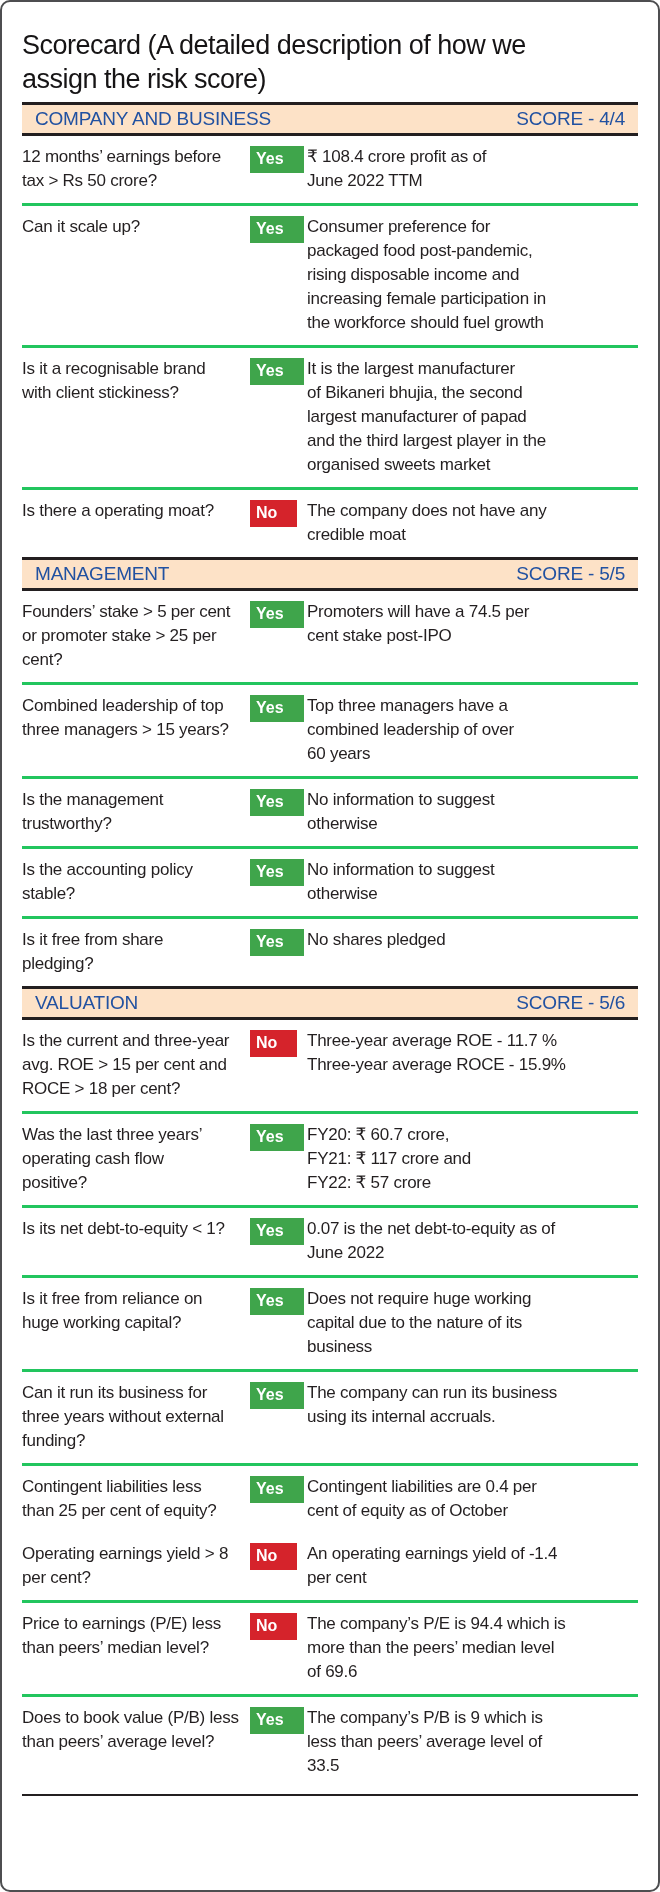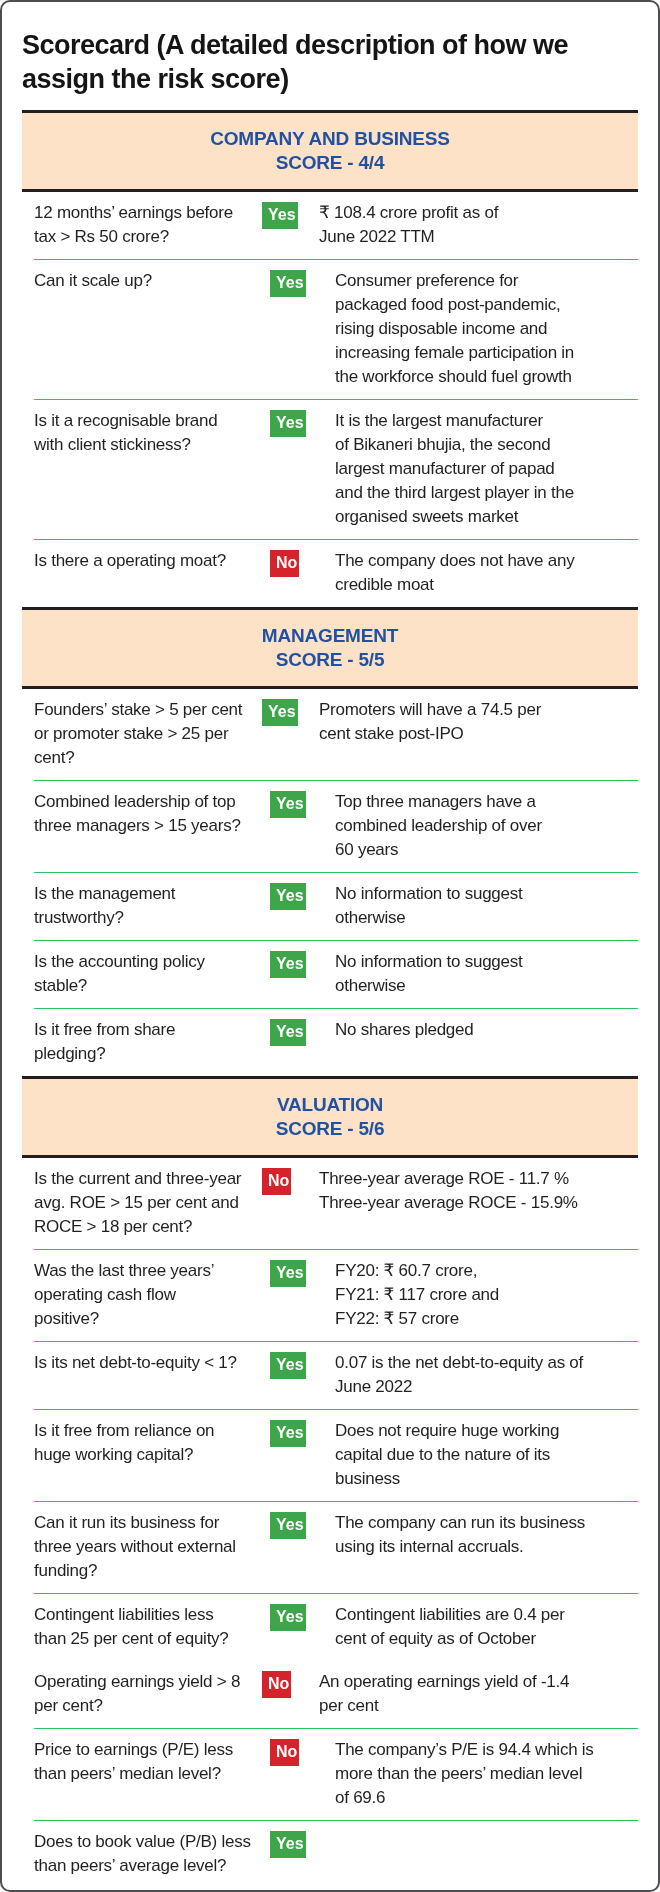--- a/index.html
+++ b/index.html
@@ -19,11 +19,11 @@
   }
 
   .title {
-    margin: 0 0 14px 0;
+    margin: 0 0 6px 0;
     max-width: 548px;
     font-size: 27px;
     line-height: 34px;
-    font-weight: bold;
+    font-weight: normal;
     letter-spacing: -0.5px;
     color: #161415;
   }

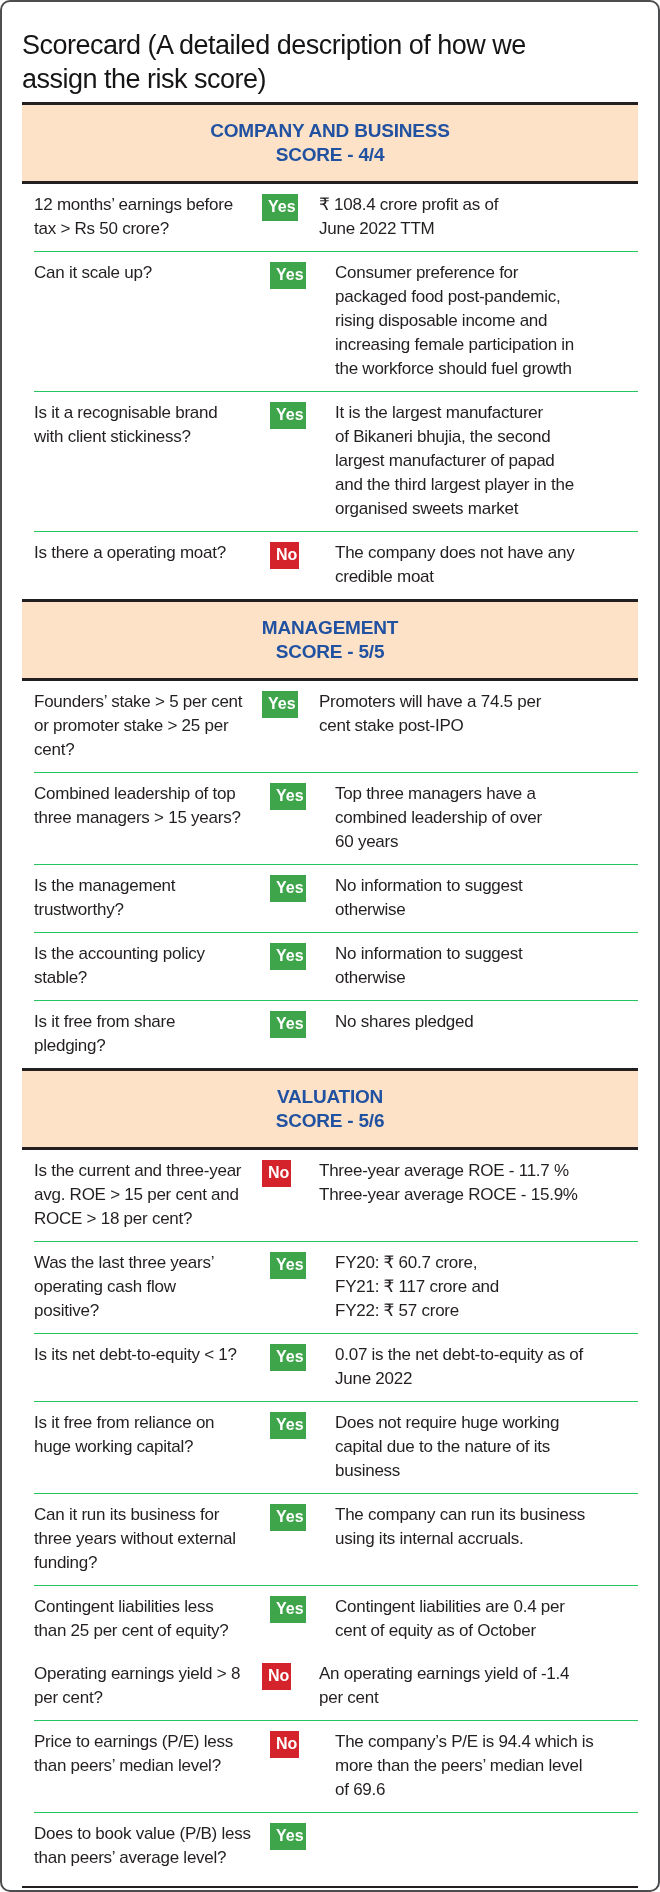--- a/index.html
+++ b/index.html
@@ -35,13 +35,12 @@
     background: var(--header-bg, #fde2c7);
     border-top: 3px solid #231f20;
     border-bottom: 3px solid #231f20;
-    padding: 14px 13px;
+    padding: 2px 13px;
     font-size: 19px;
     line-height: 24px;
-    font-weight: bold;
+    font-weight: normal;
     color: var(--header-text, #2151a1);
     letter-spacing: -0.2px;
-    flex-direction: column;
   }
 
   .rows { }

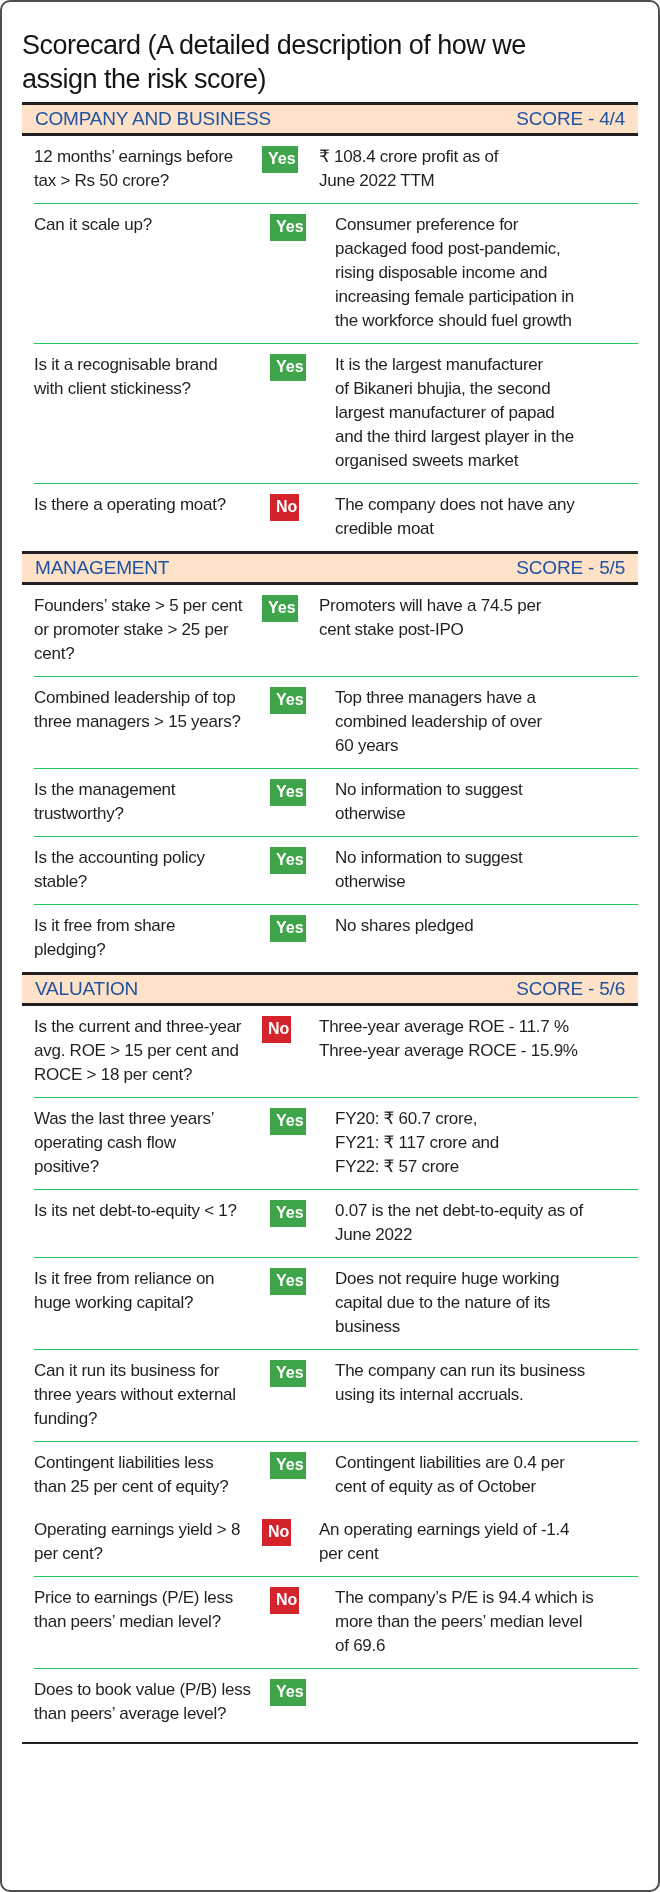--- a/index.html
+++ b/index.html
@@ -51,7 +51,6 @@
     font-size: 17px;
     line-height: 24px;
     letter-spacing: -0.25px;
-    margin-left: 12px;
   }
   .row + .row { border-top: 1px solid #22c55e; gap: 8px; }
 

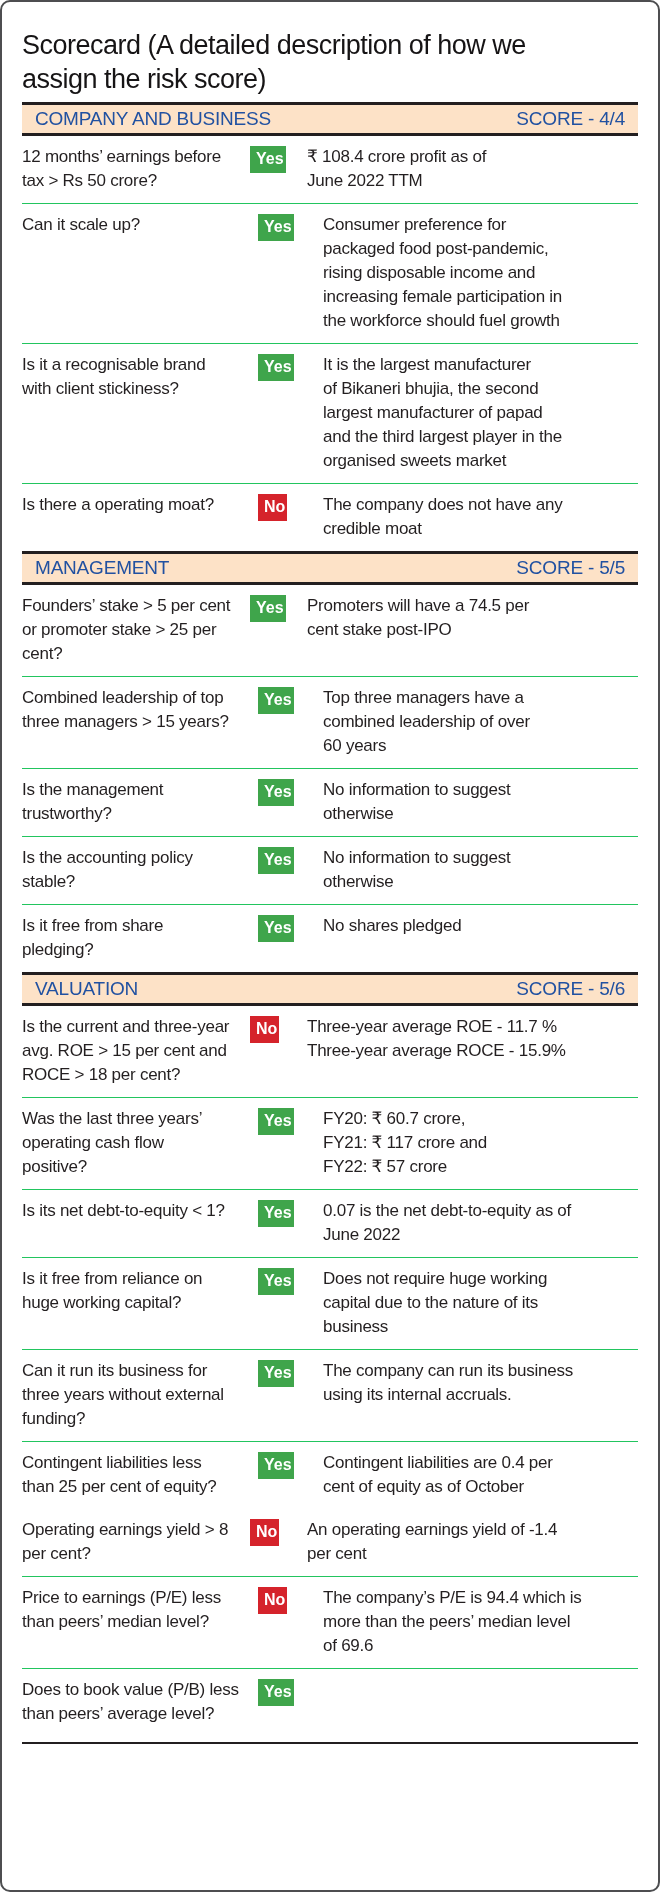--- a/index.html
+++ b/index.html
@@ -60,7 +60,7 @@
   .badge {
     display: inline-block;
     min-width: 26px;
-    padding: 1px 2px 2px 6px;
+    padding: 1px 20px 2px 6px;
     font-size: 16px;
     font-weight: bold;
     color: #ffffff;

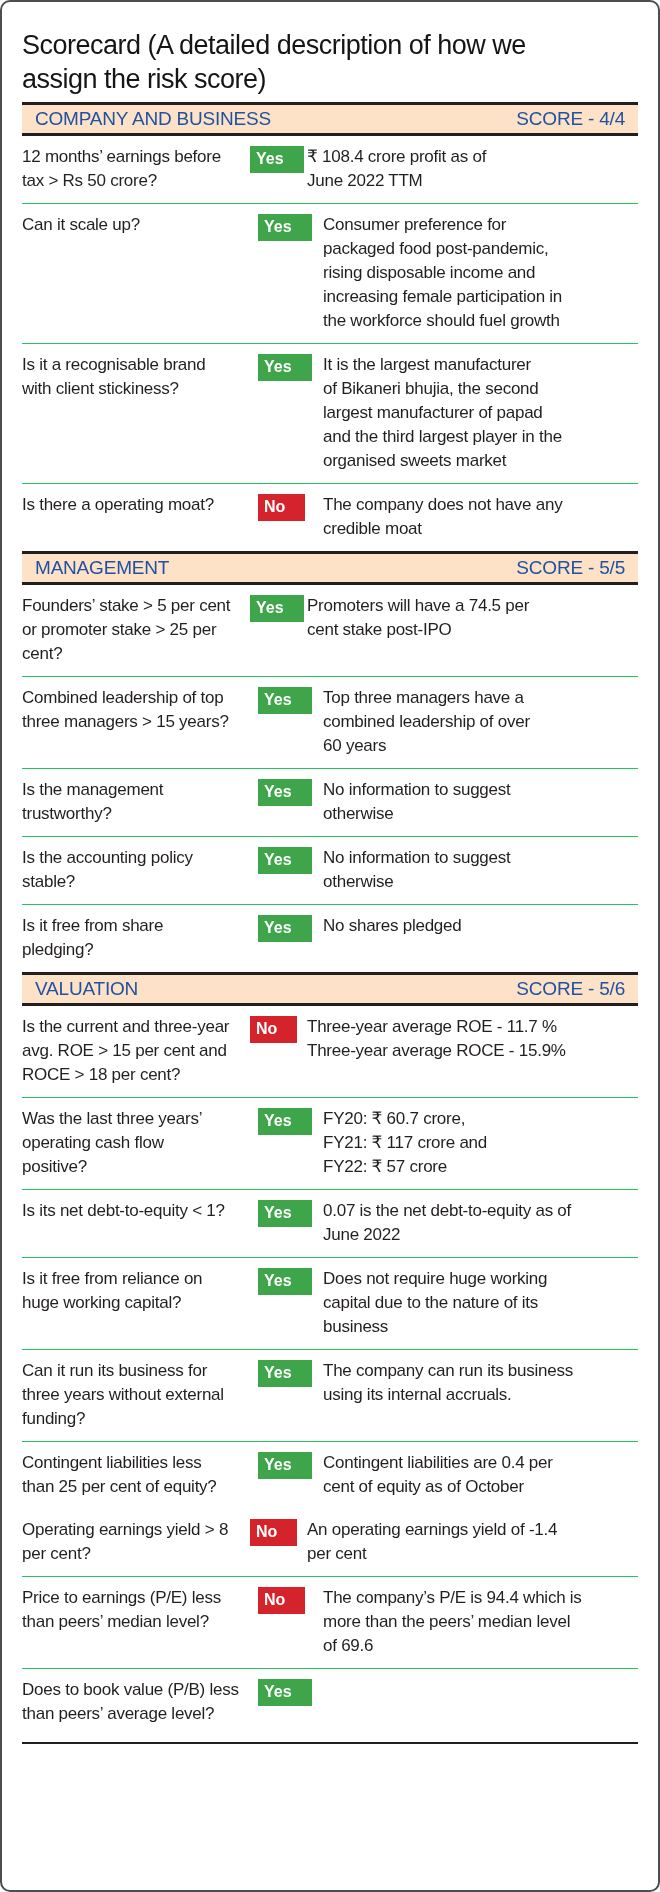--- a/index.html
+++ b/index.html
@@ -52,7 +52,7 @@
     line-height: 24px;
     letter-spacing: -0.25px;
   }
-  .row + .row { border-top: 1px solid #22c55e; gap: 8px; }
+  .row + .row { border-top: 3px solid #22c55e; }
 
   .q, .d { white-space: pre-line; }
 

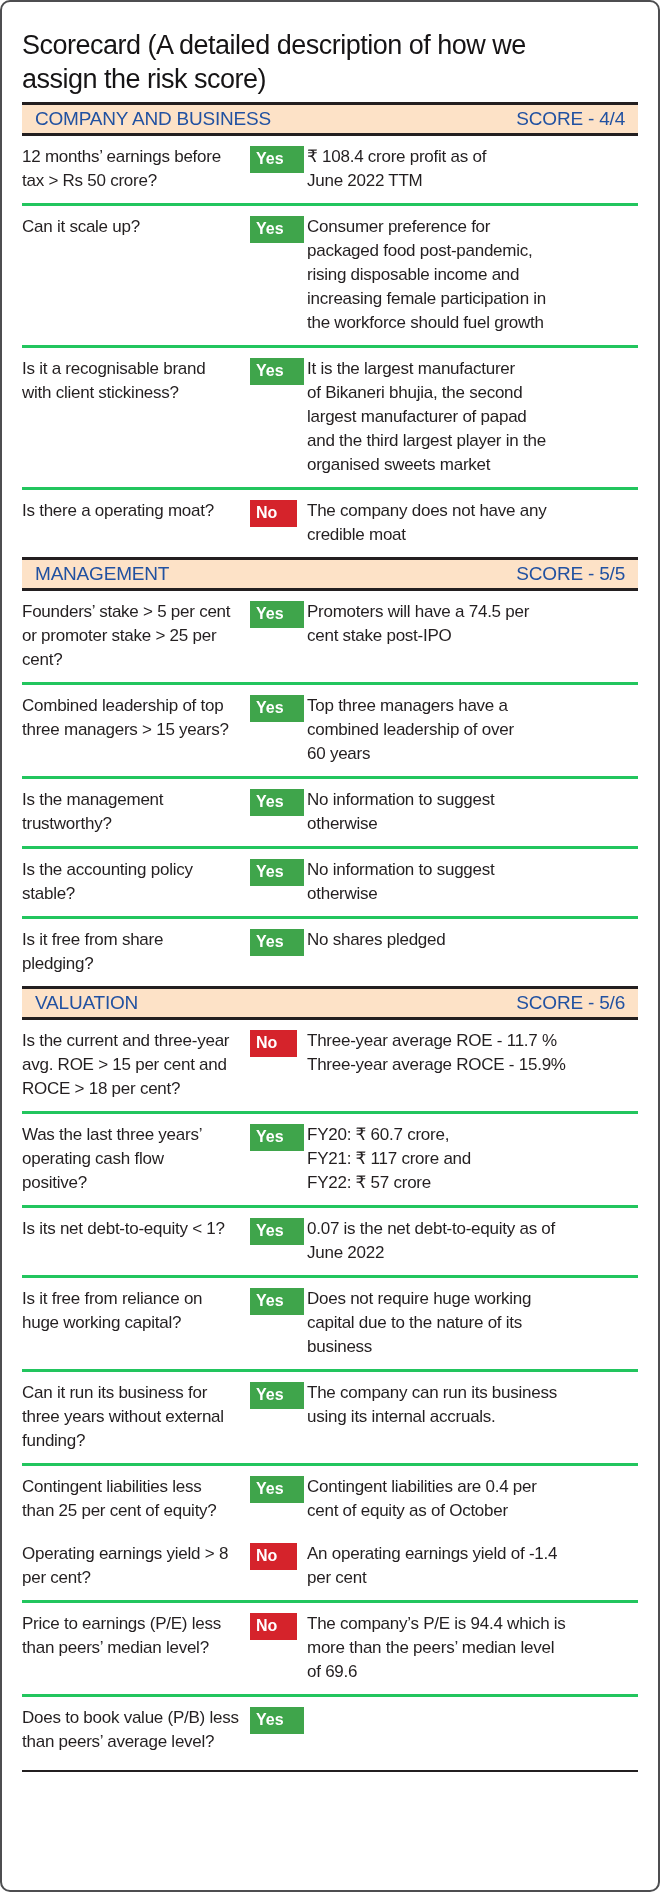--- a/index.html
+++ b/index.html
@@ -294,6 +294,9 @@
     <div class="badge-cell">
       <span class="badge yes">Yes</span>
     </div>
+    <div class="d">The company’s P/B is 9 which is
+less than peers’ average level of
+33.5</div>
   </div>
 </div>
   </section>

